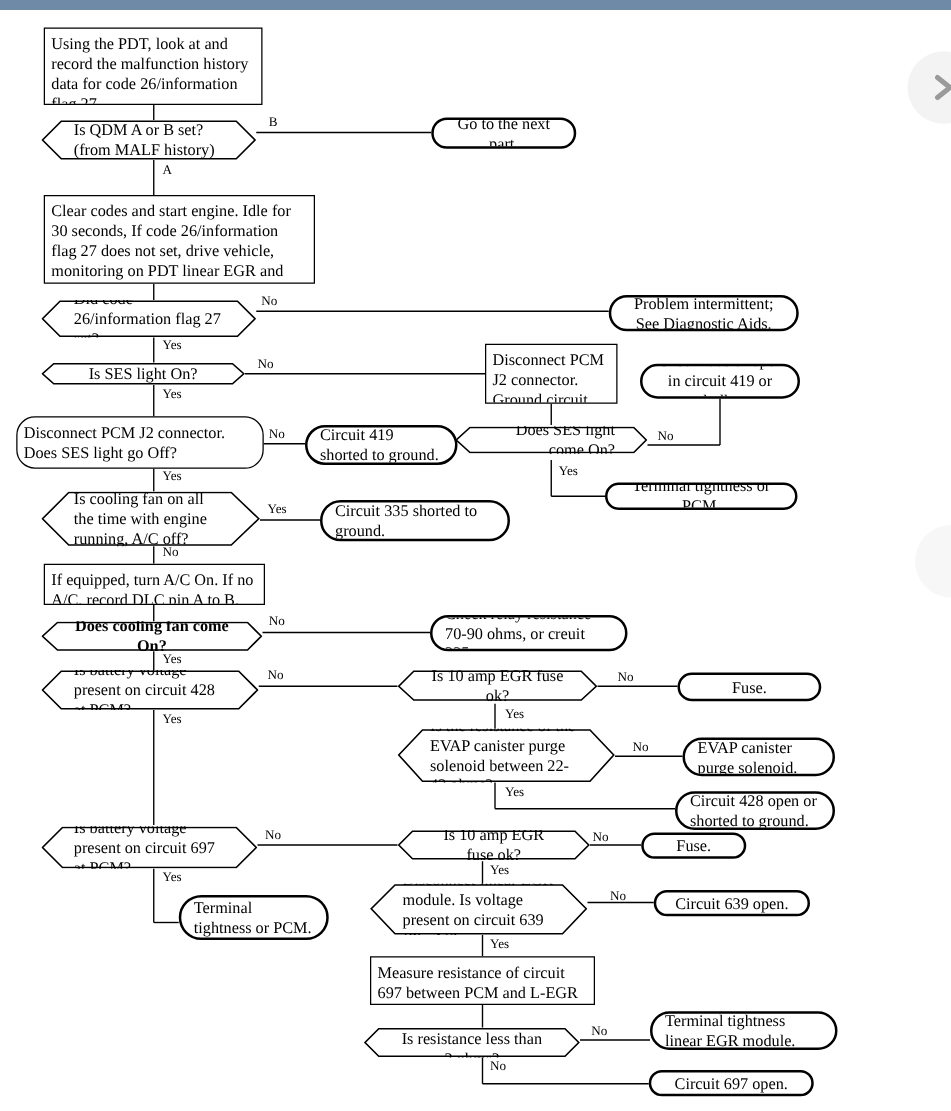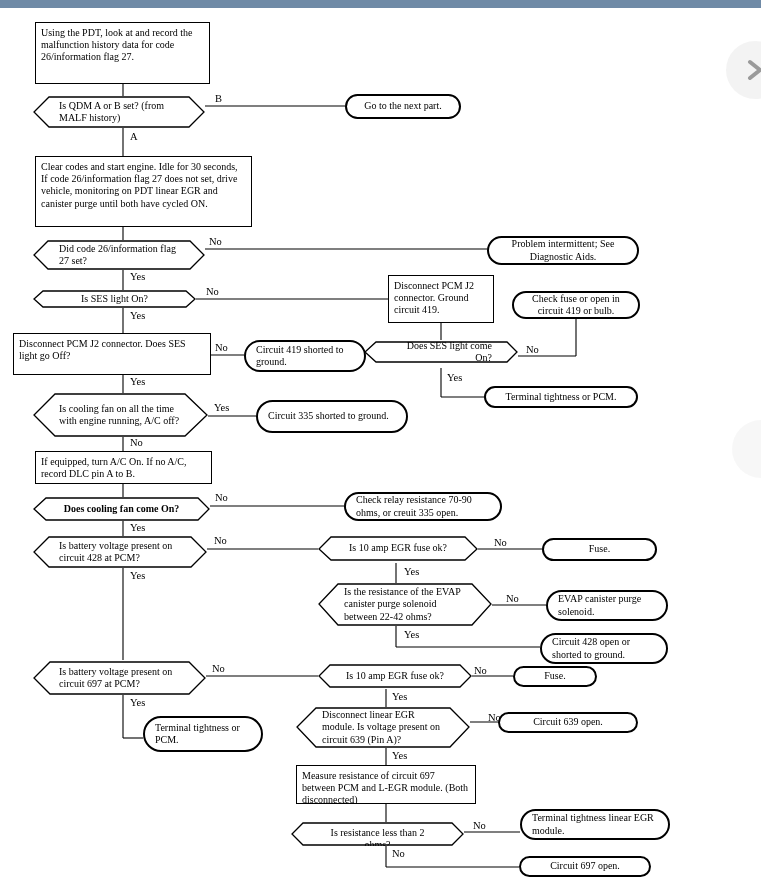--- a/index.html
+++ b/index.html
@@ -24,7 +24,7 @@
     position:absolute;
     box-sizing:border-box;
     color:#000;
-    font-size:10px;
+    font-size:13px;
     line-height:1.22;
     display:flex;
     align-items:center;

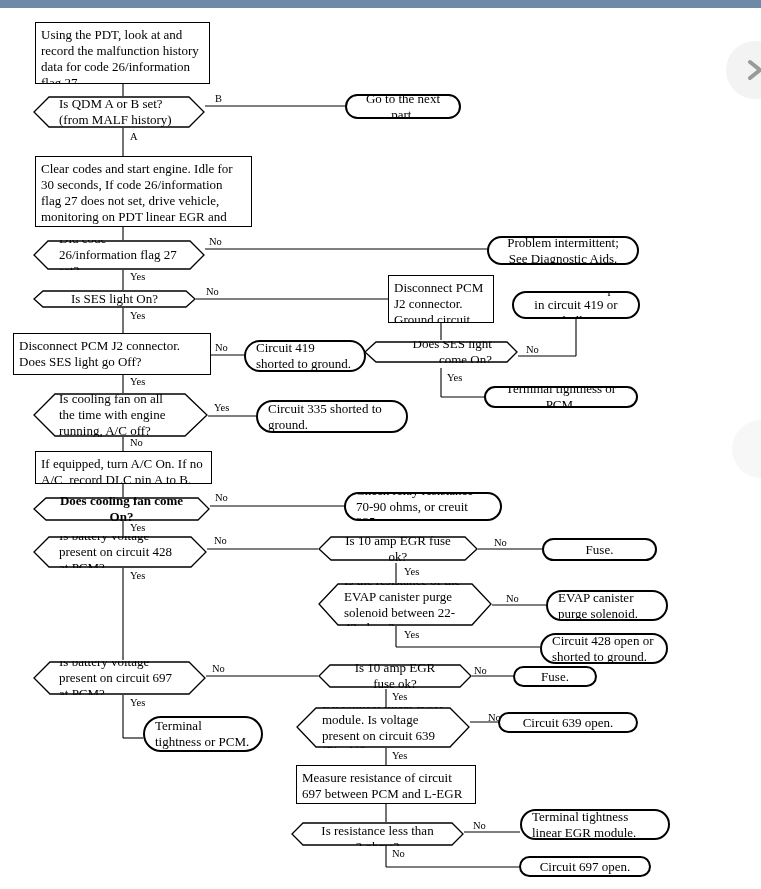--- a/index.html
+++ b/index.html
@@ -208,7 +208,7 @@
     <span class="txt">Terminal tightness or PCM.</span>
   </div>
 
-  <div class="node proc" style="left:13px;top:325px;width:198px;height:42px;">
+  <div class="node proc" style="left:13px;top:325px;width:198px;height:42px;border-radius:15px;">
     <span class="txt">Disconnect PCM J2 connector. Does SES light go Off?</span>
   </div>
 

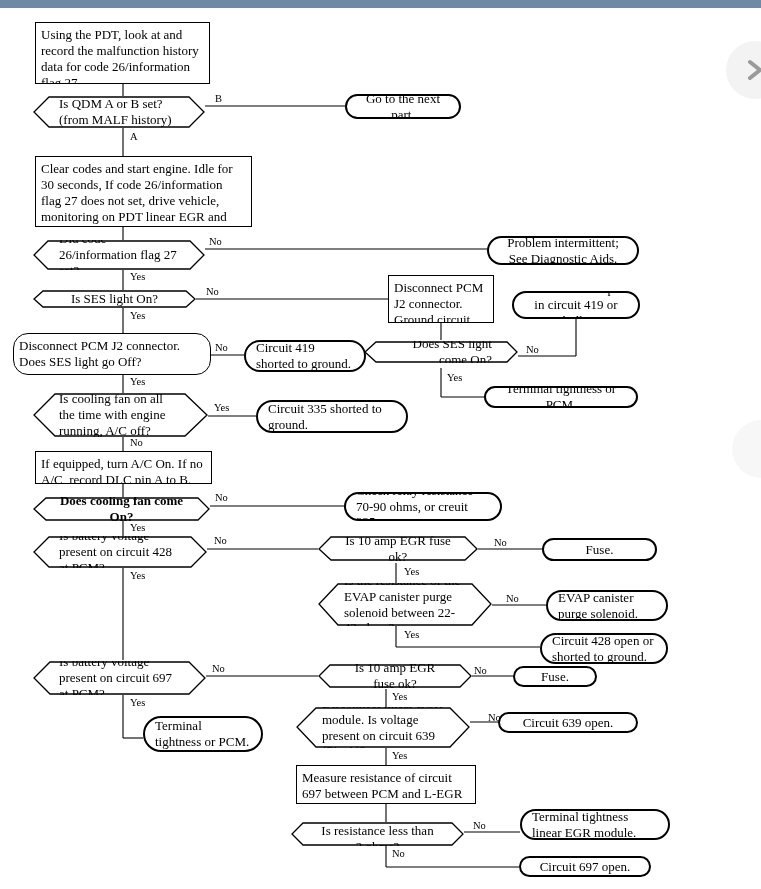--- a/index.html
+++ b/index.html
@@ -304,7 +304,7 @@
     <span class="txt">Disconnect linear EGR module. Is voltage present on circuit 639 (Pin A)?</span>
   </div>
 
-  <div class="node term" style="left:498px;top:704px;width:140px;height:21px;">
+  <div class="node term" style="left:523px;top:704px;width:125px;height:21px;">
     <span class="txt">Circuit 639 open.</span>
   </div>
 

